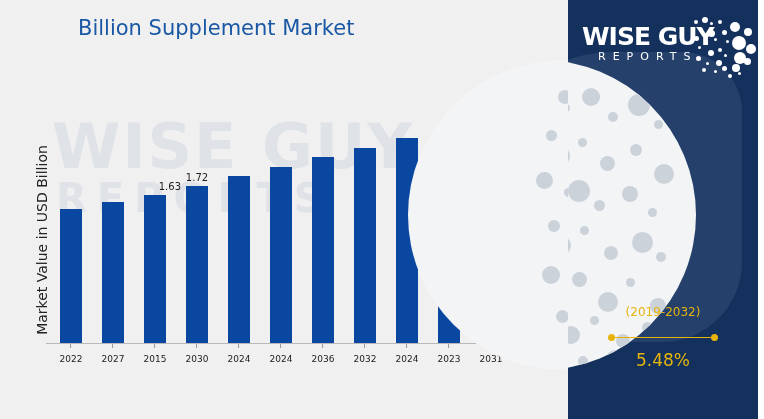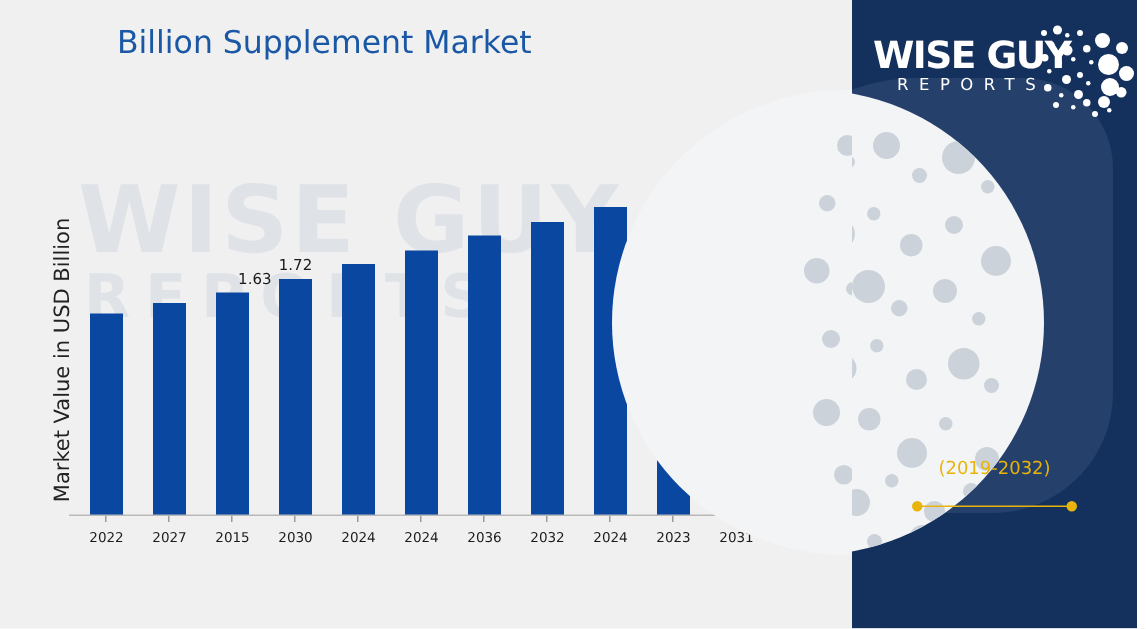--- a/index.html
+++ b/index.html
@@ -491,6 +491,7 @@
         <div class="enddot left"></div>
         <div class="enddot right"></div>
       </div>
+      <div id="cagr-value">5.48%</div>
     </div>
   </div>
 

